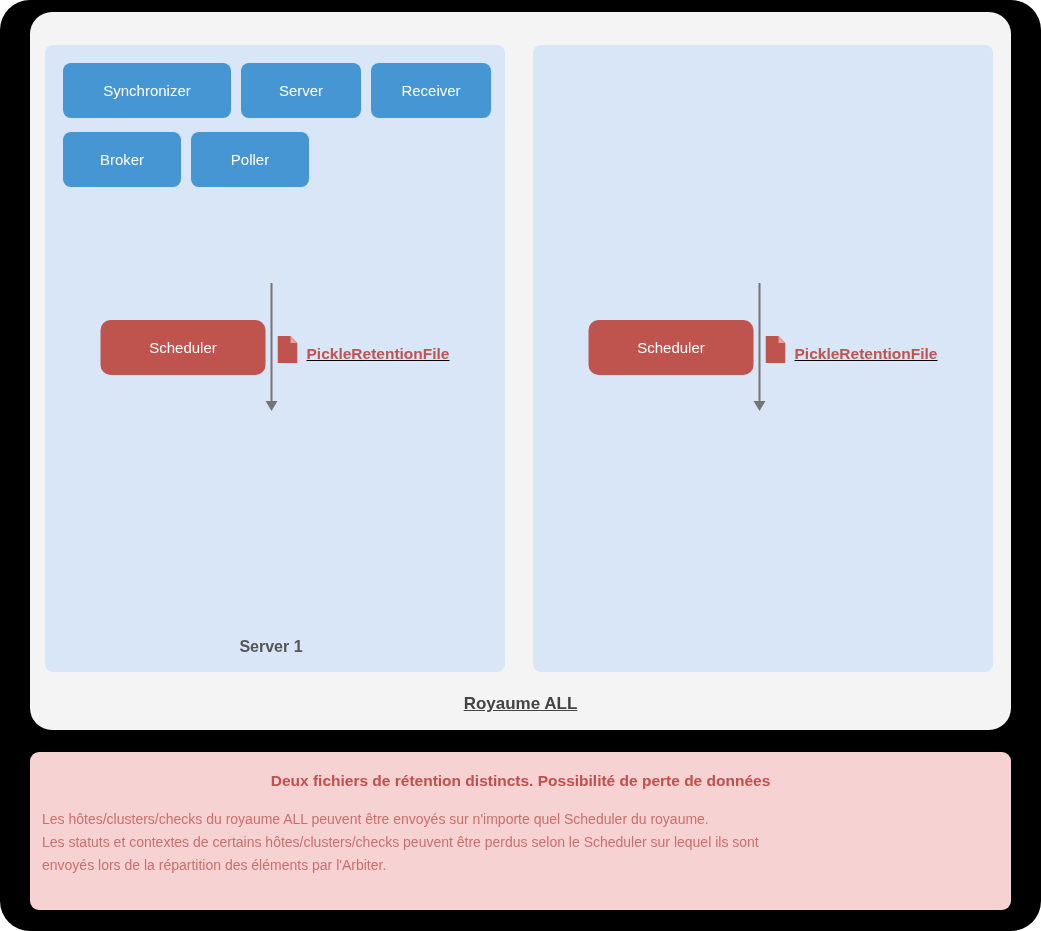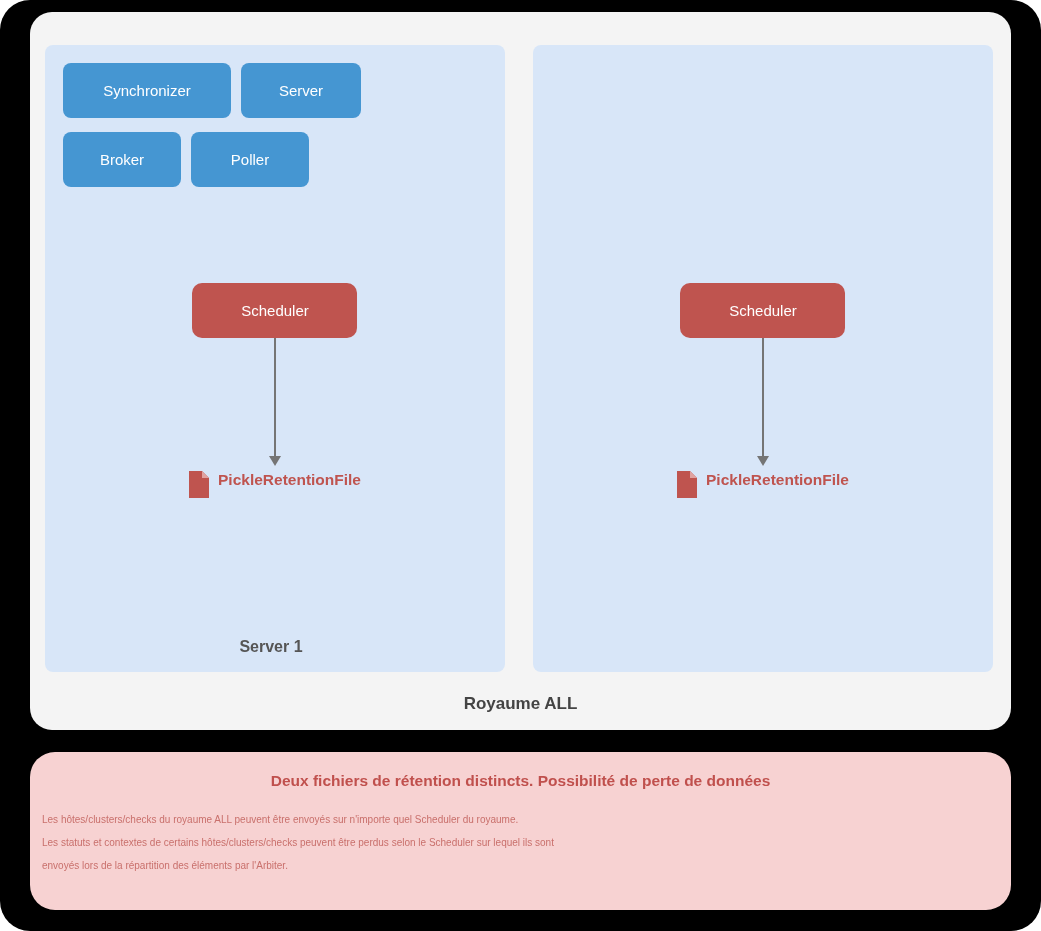--- a/index.html
+++ b/index.html
@@ -124,6 +124,7 @@
         <div class="daemon-row">
           <div class="daemon w-lg">Synchronizer</div>
           <div class="daemon w-md">Server</div>
+          <div class="daemon w-md">Receiver</div>
         </div>
         <div class="daemon-row">
           <div class="daemon w-sm">Broker</div>

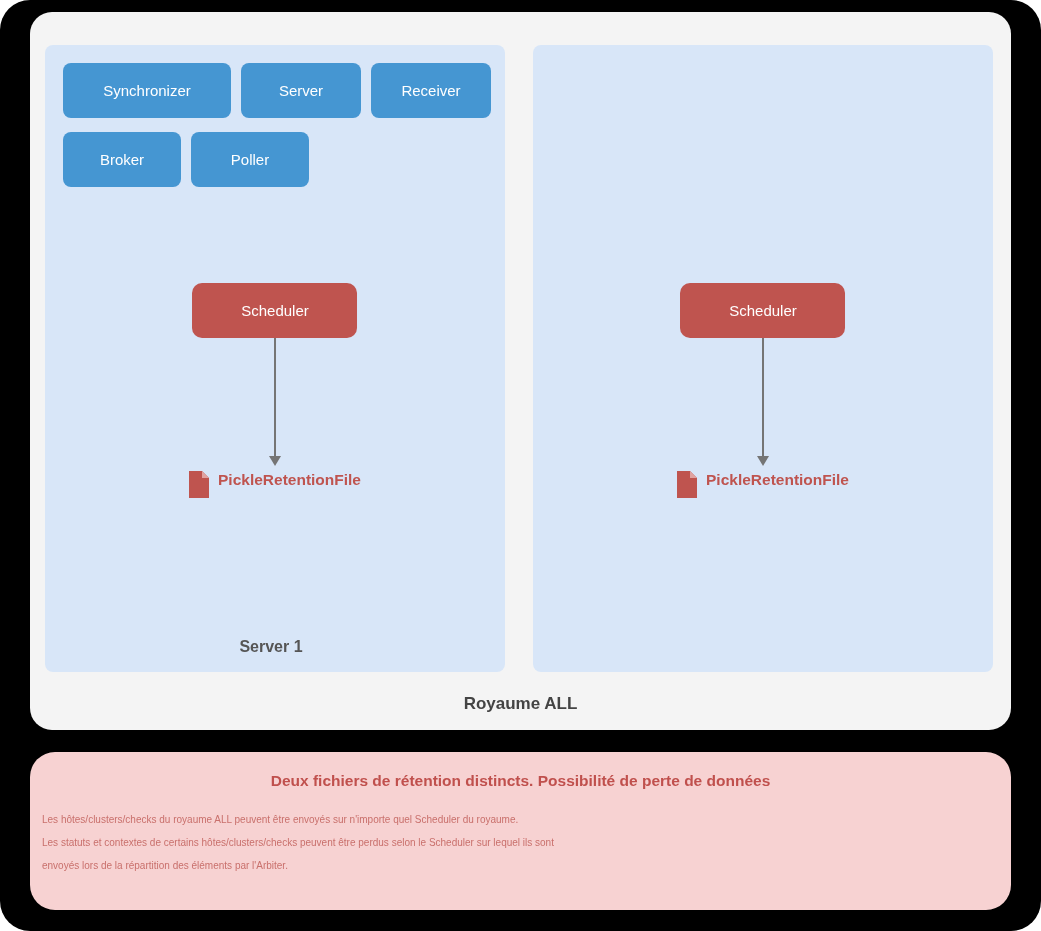--- a/index.html
+++ b/index.html
@@ -56,7 +56,7 @@
   .sched-col{
     position:absolute;left:50%;top:238px;
     transform:translateX(-50%);
-    display:flex;flex-direction:column;align-items:center;
+    display:flex;flex-direction:row;align-items:center;
   }
   .scheduler{
     width:165px;height:55px;

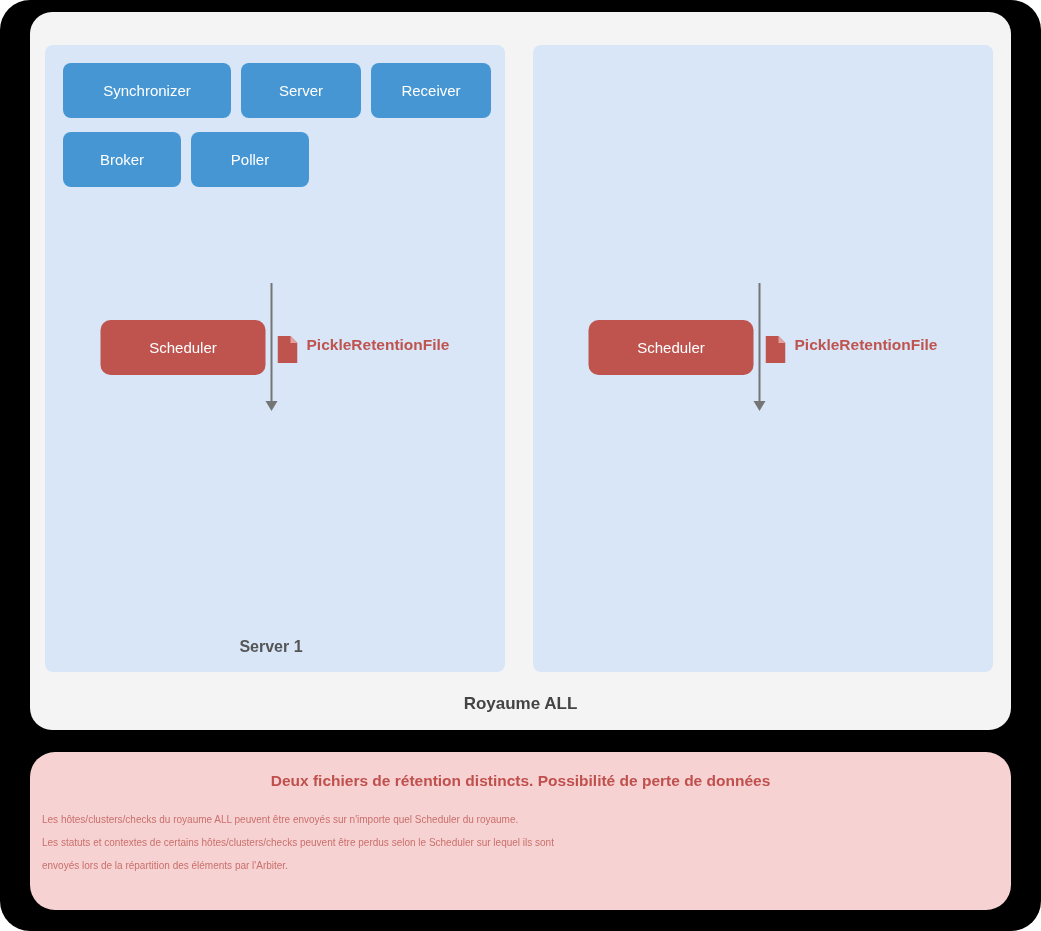--- a/index.html
+++ b/index.html
@@ -75,7 +75,7 @@
   }
   .retention{
     margin-top:5px;
-    display:flex;align-items:flex-start;gap:9px;
+    display:flex;align-items:flex-end;gap:9px;text-decoration:underline;
   }
   .retention-label{
     color:var(--scheduler-red);

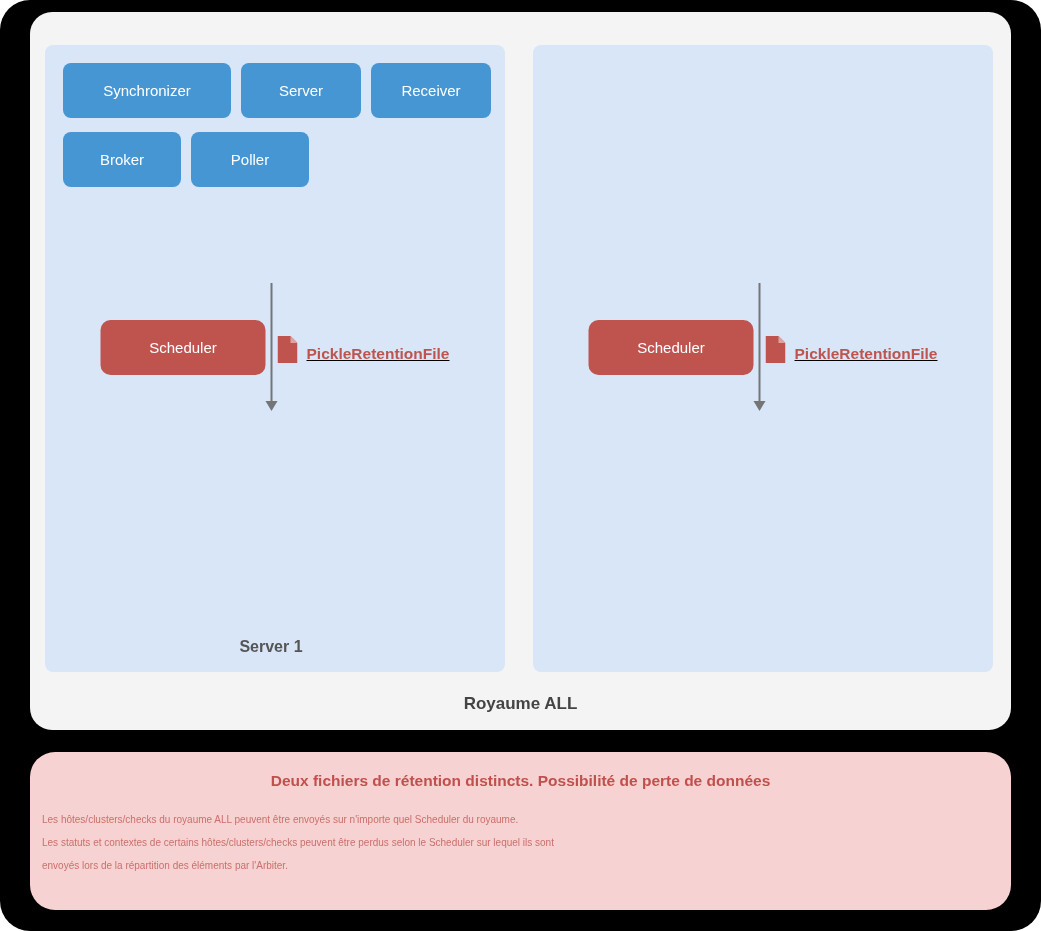--- a/index.html
+++ b/index.html
@@ -91,7 +91,7 @@
   .realm-label{
     position:absolute;left:0;right:0;bottom:16px;
     text-align:center;
-    font-weight:bold;font-size:17px;color:#444444;
+    font-weight:bold;font-size:17px;color:#444444;text-decoration:underline;
   }
   .warning{
     position:absolute;left:30px;top:752px;

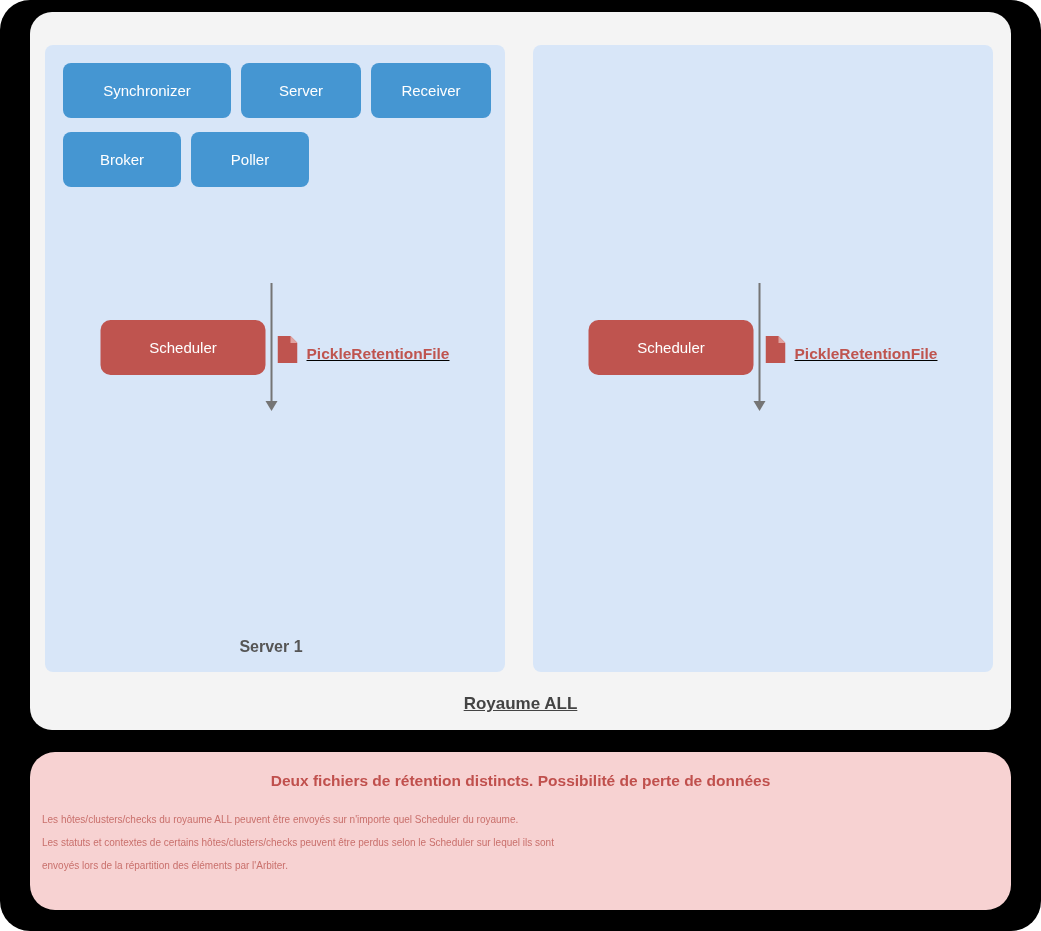--- a/index.html
+++ b/index.html
@@ -97,7 +97,7 @@
     position:absolute;left:30px;top:752px;
     width:981px;height:158px;
     background:var(--warning-bg);
-    border-radius:25px;
+    border-radius:9px;
     padding:20px 12px 0 12px;
   }
   .warning-title{

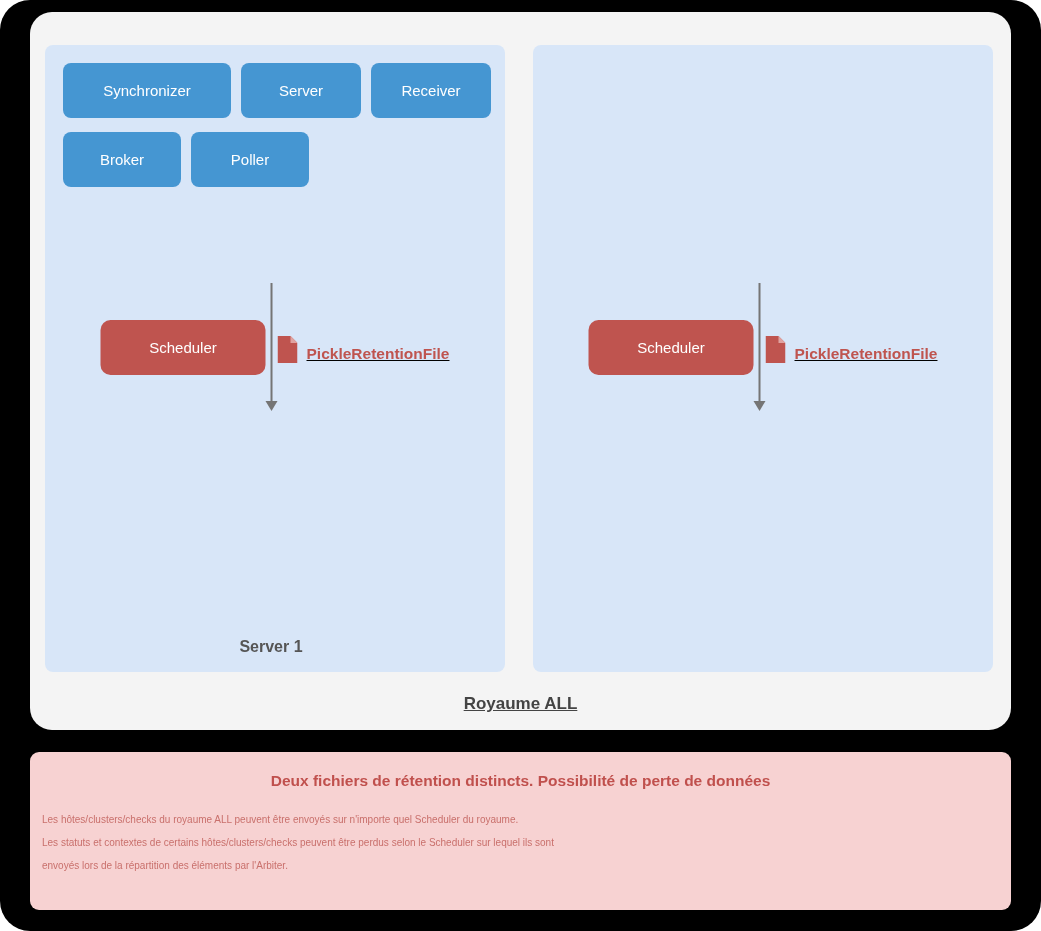--- a/index.html
+++ b/index.html
@@ -108,7 +108,7 @@
   }
   .warning-body{
     color:var(--warning-text);
-    font-size:10px;
+    font-size:14px;
     line-height:23px;
   }
 </style>

